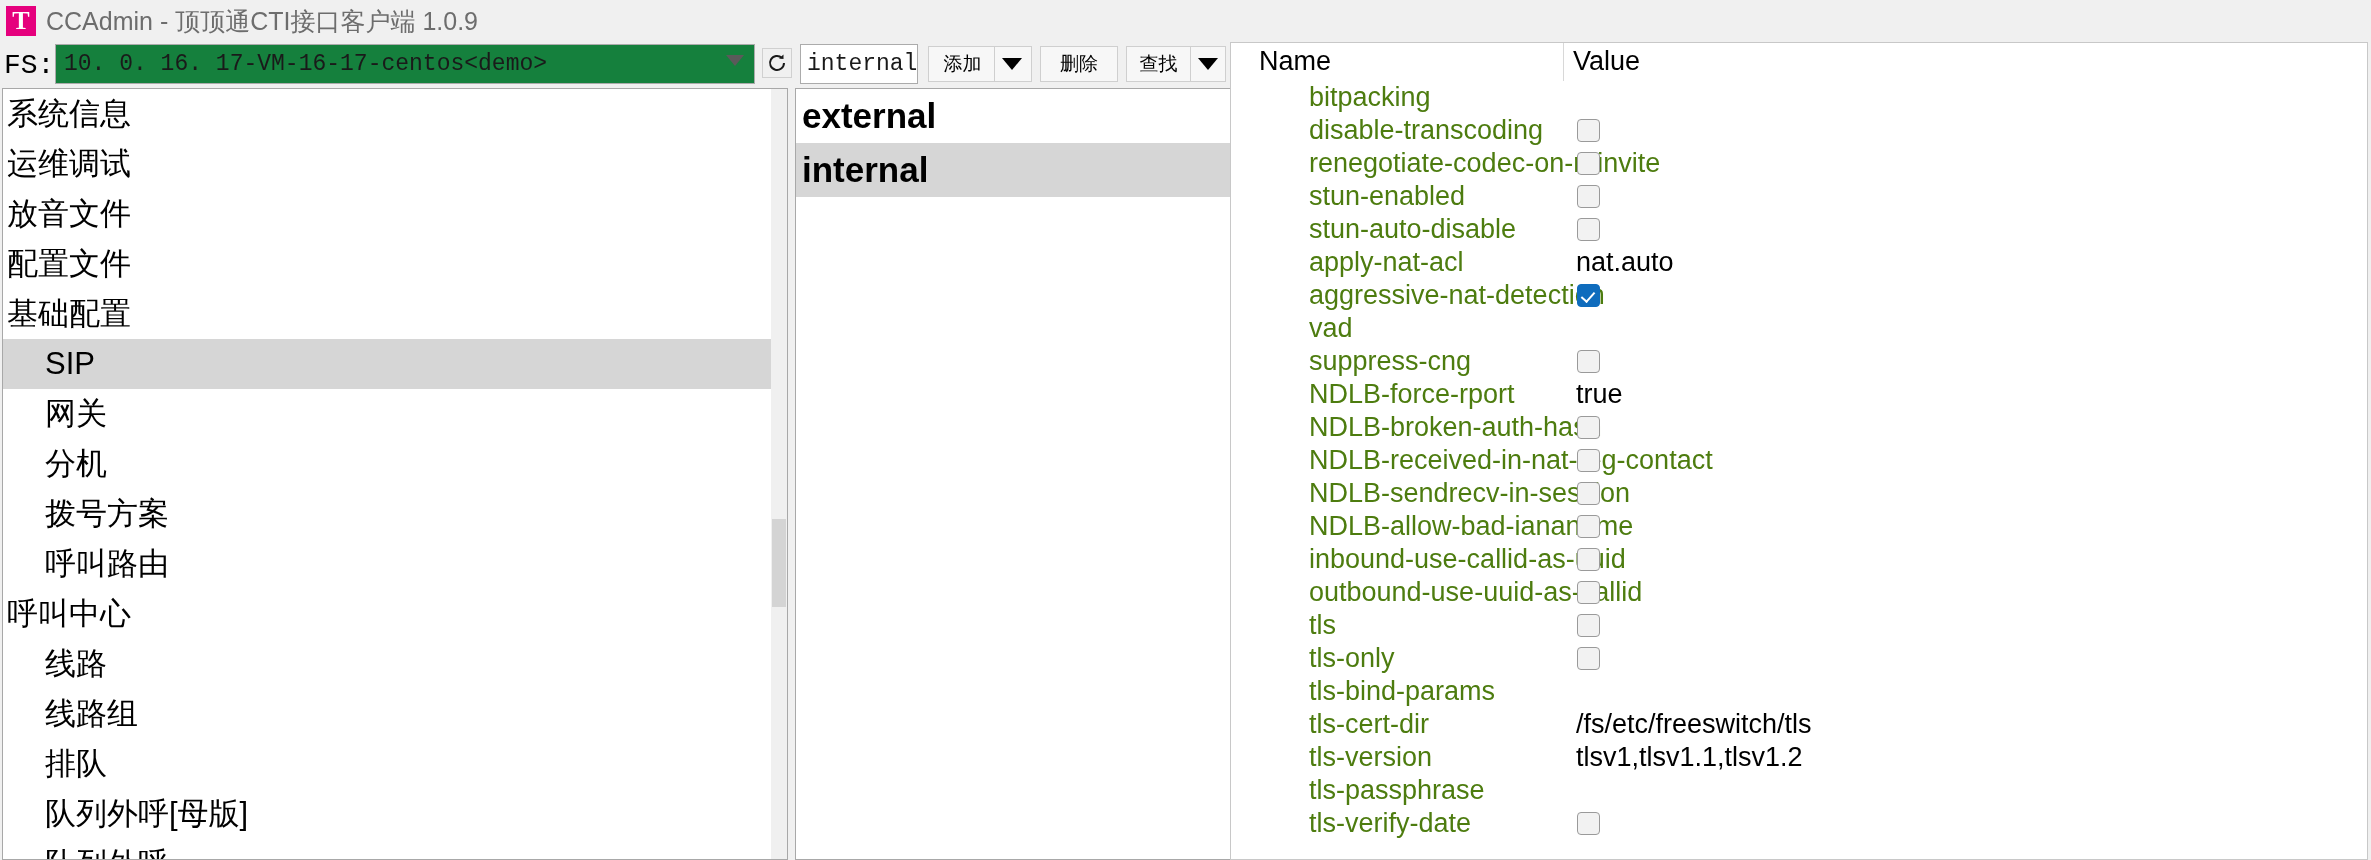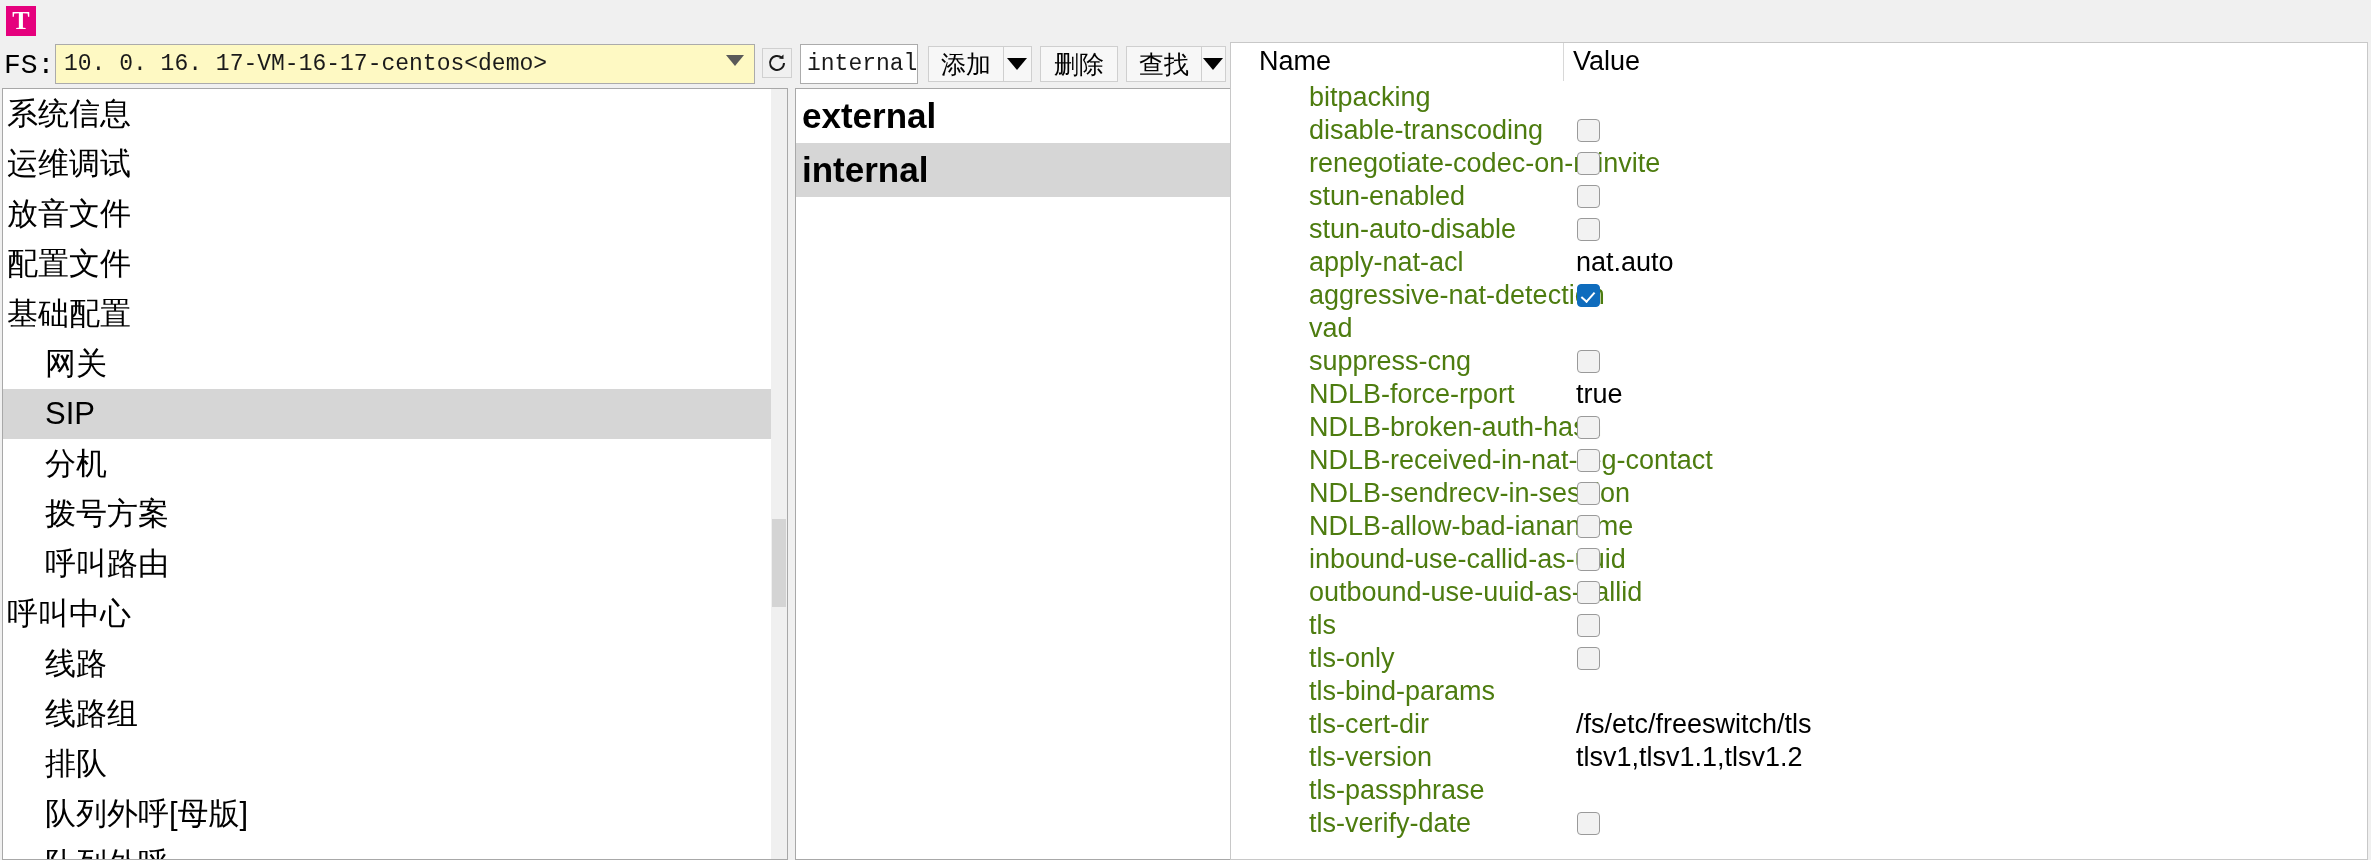--- a/index.html
+++ b/index.html
@@ -194,6 +194,7 @@
 
   <div class="titlebar">
     <div class="app-icon">T</div>
+    <div class="app-title">CCAdmin - 顶顶通CTI接口客户端 1.0.9</div>
   </div>
 
   <div class="toolbar">

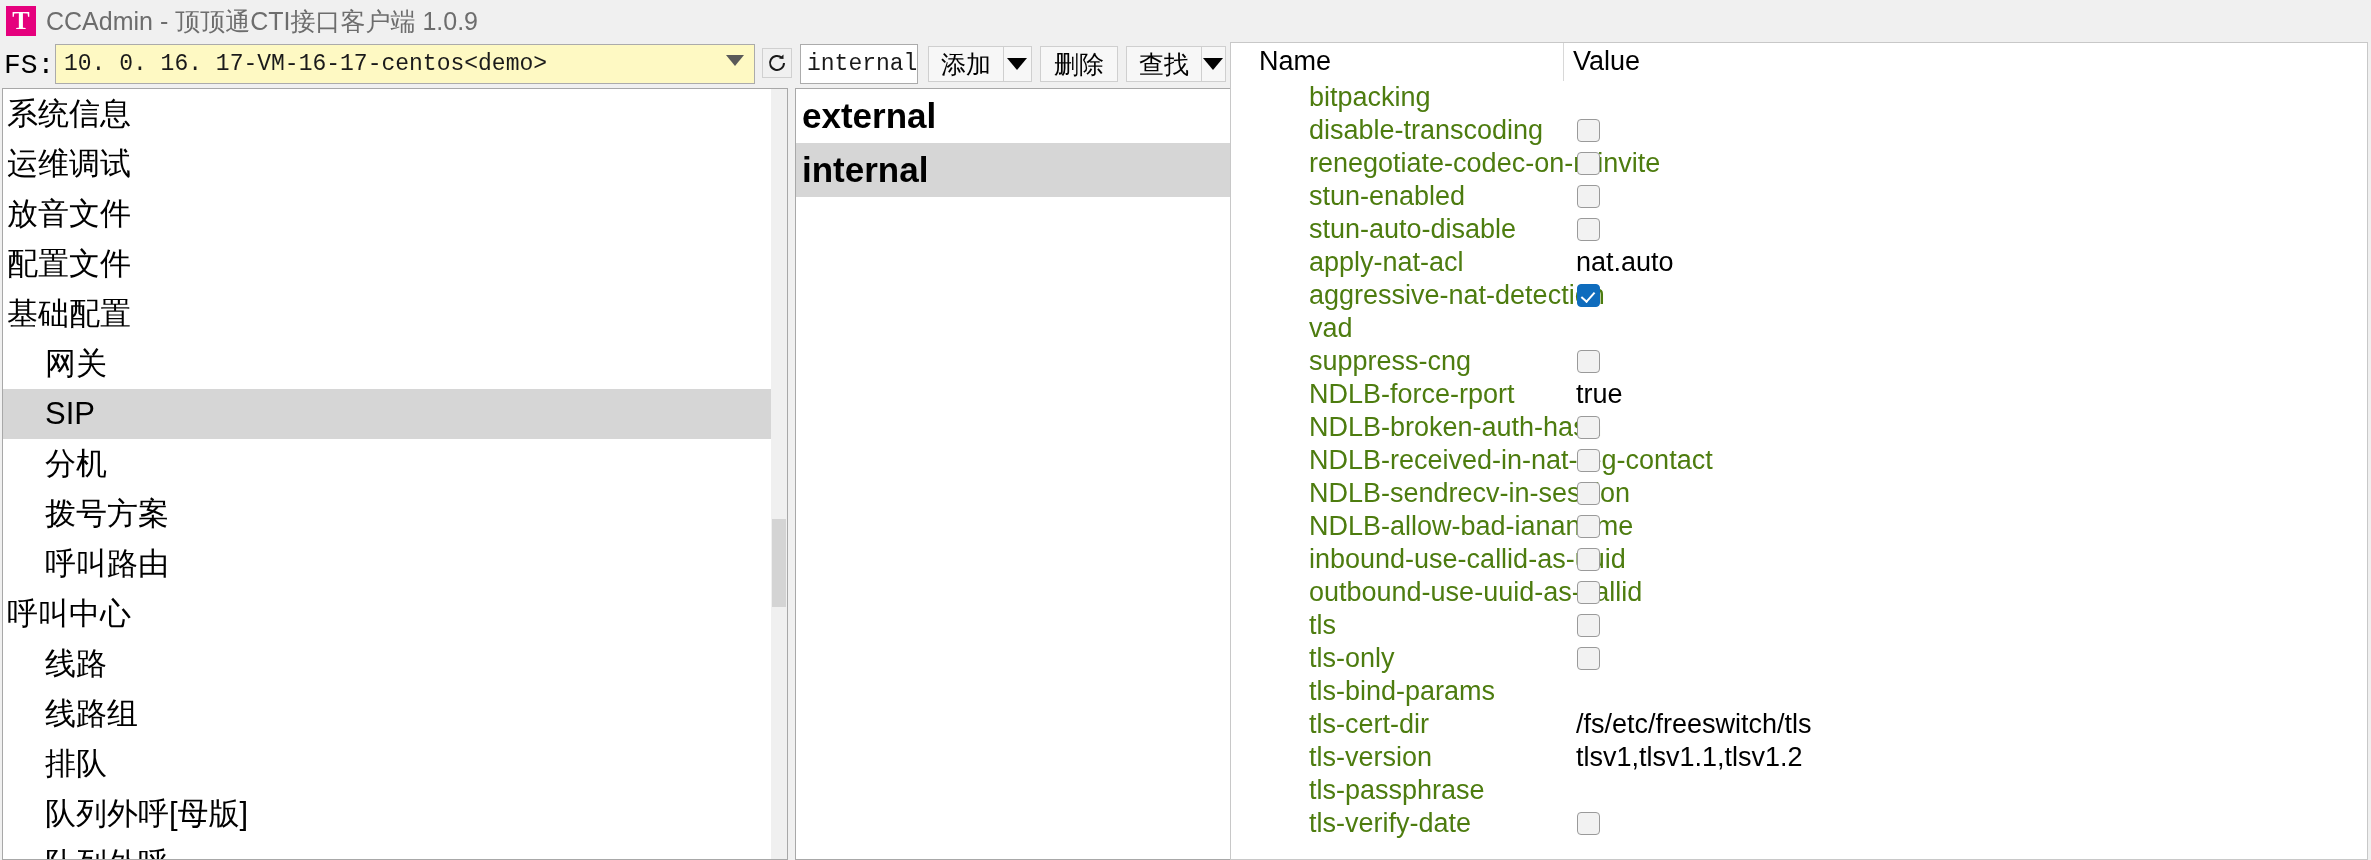--- a/index.html
+++ b/index.html
@@ -46,7 +46,7 @@
   }
   .fs-combo {
     position: absolute; left: 55px; top: 2px; width: 700px; height: 40px;
-    background: #fef9c3; border: 1px solid #ababab;
+    background: #15803d; border: 1px solid #ababab;
     box-sizing: border-box;
   }
   .fs-combo .val {

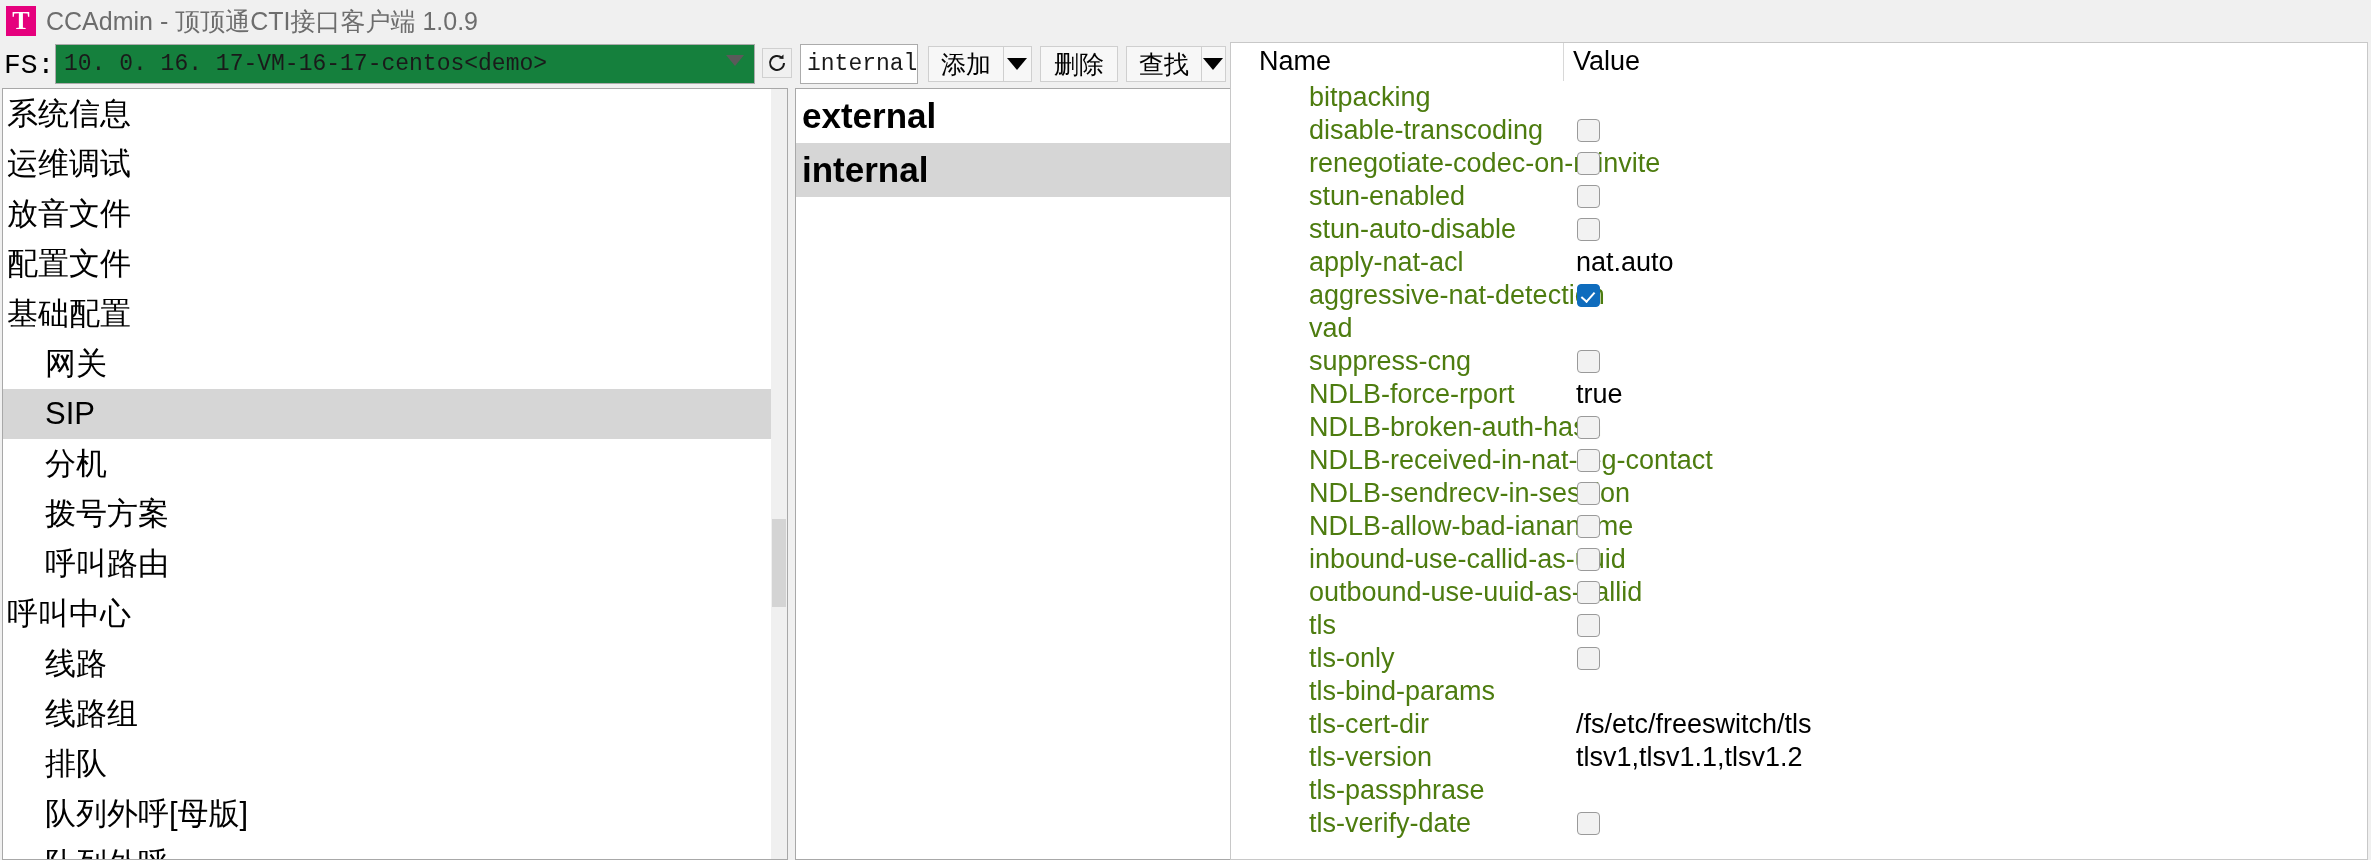--- a/index.html
+++ b/index.html
@@ -81,7 +81,7 @@
   }
   .tbtn .lbl {
     font-family: "Liberation Serif", serif;
-    font-size: 25px; color: #000; padding: 12px 12px; white-space: nowrap;
+    font-size: 19px; color: #000; padding: 12px 12px; white-space: nowrap;
   }
   .tbtn .sep {
     width: 1px; height: 100%; background: #cfcfcf;

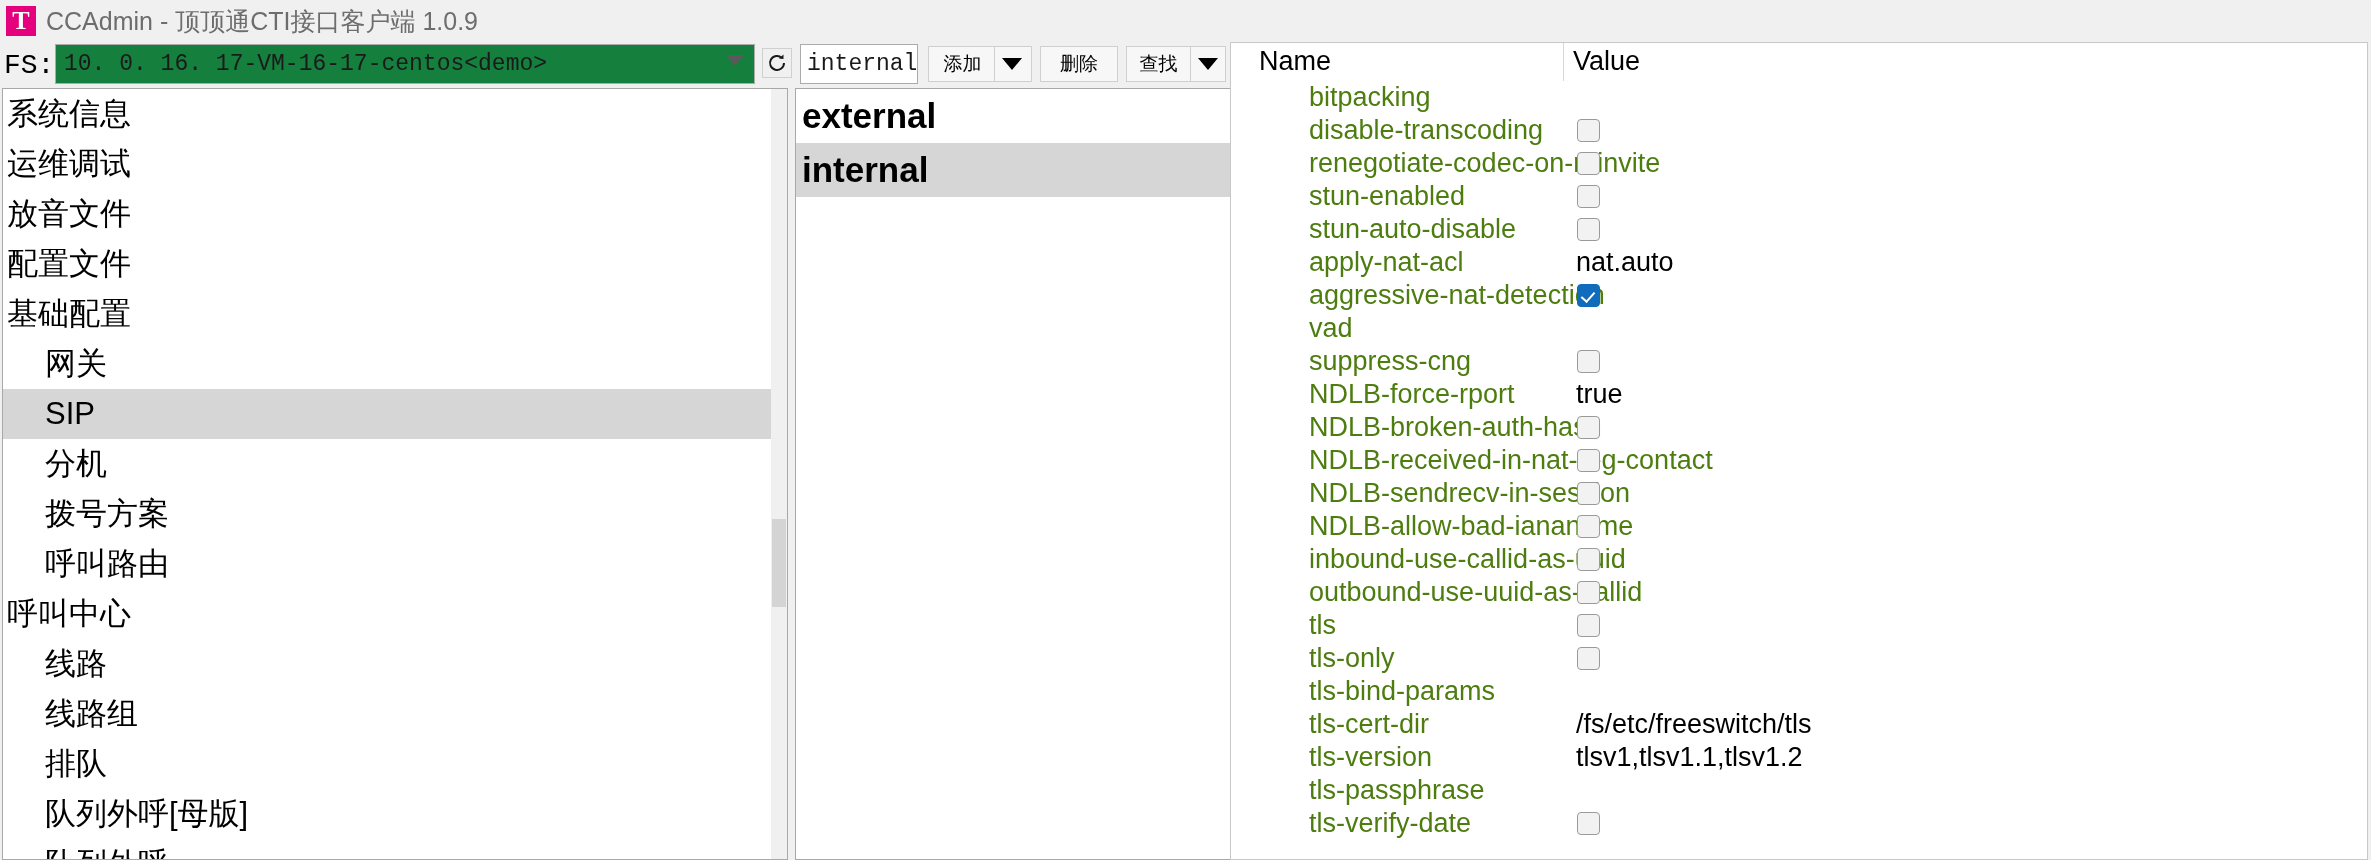--- a/index.html
+++ b/index.html
@@ -255,11 +255,11 @@
         <div class="tree-row lvl0">
           <span>基础配置</span>
         </div>
-        <div class="tree-row lvl1">
-          <span>网关</span>
-        </div>
         <div class="tree-row lvl1 sel">
           <span>SIP</span>
+        </div>
+        <div class="tree-row lvl1">
+          <span>网关</span>
         </div>
         <div class="tree-row lvl1">
           <span>分机</span>

